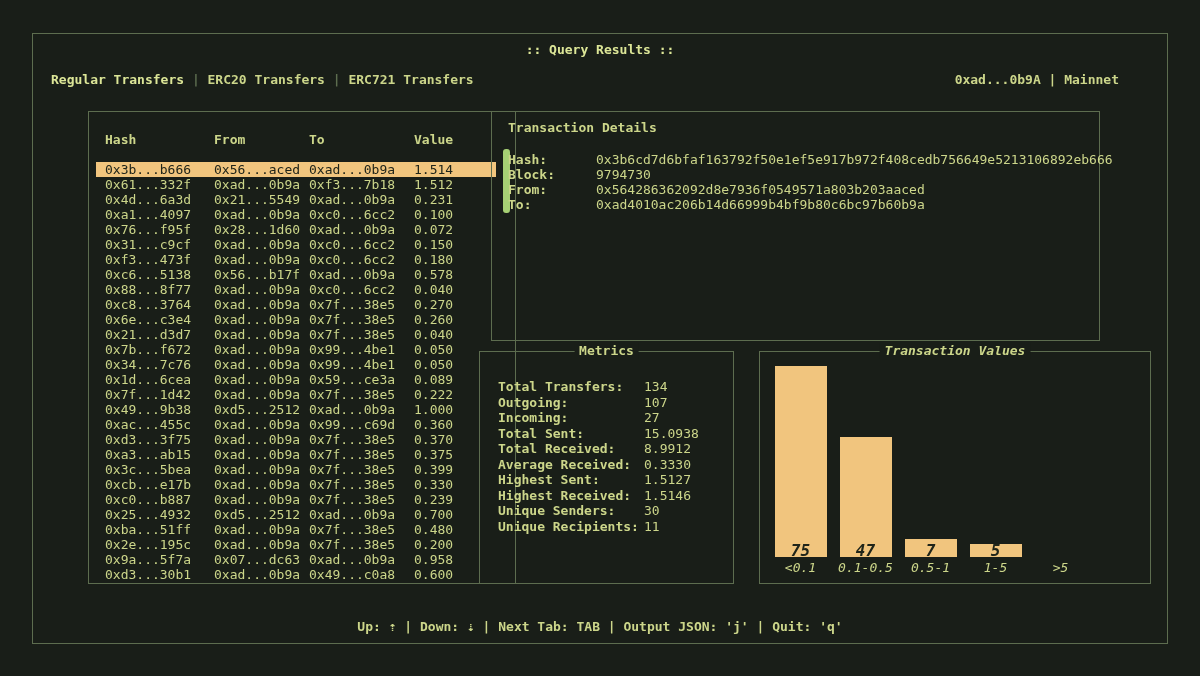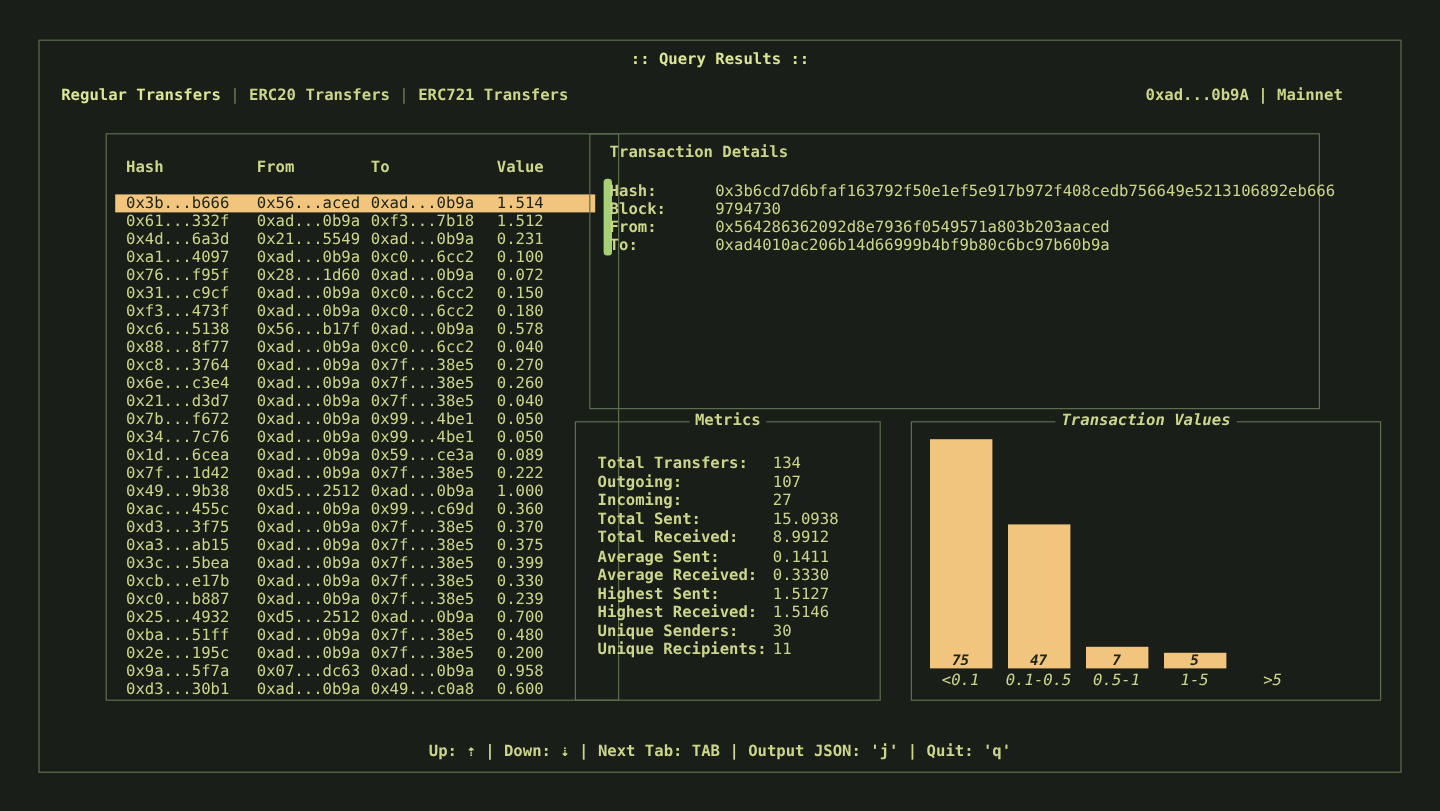--- a/index.html
+++ b/index.html
@@ -153,7 +153,6 @@
         <div class="metric-row"><span class="mlabel">Incoming:</span><span class="mvalue">27</span></div>
         <div class="metric-row"><span class="mlabel">Total Sent:</span><span class="mvalue">15.0938</span></div>
         <div class="metric-row"><span class="mlabel">Total Received:</span><span class="mvalue">8.9912</span></div>
-        <div class="metric-row"><span class="mlabel">Average Sent:</span><span class="mvalue">0.1411</span></div>
         <div class="metric-row"><span class="mlabel">Average Received:</span><span class="mvalue">0.3330</span></div>
         <div class="metric-row"><span class="mlabel">Highest Sent:</span><span class="mvalue">1.5127</span></div>
         <div class="metric-row"><span class="mlabel">Highest Received:</span><span class="mvalue">1.5146</span></div>

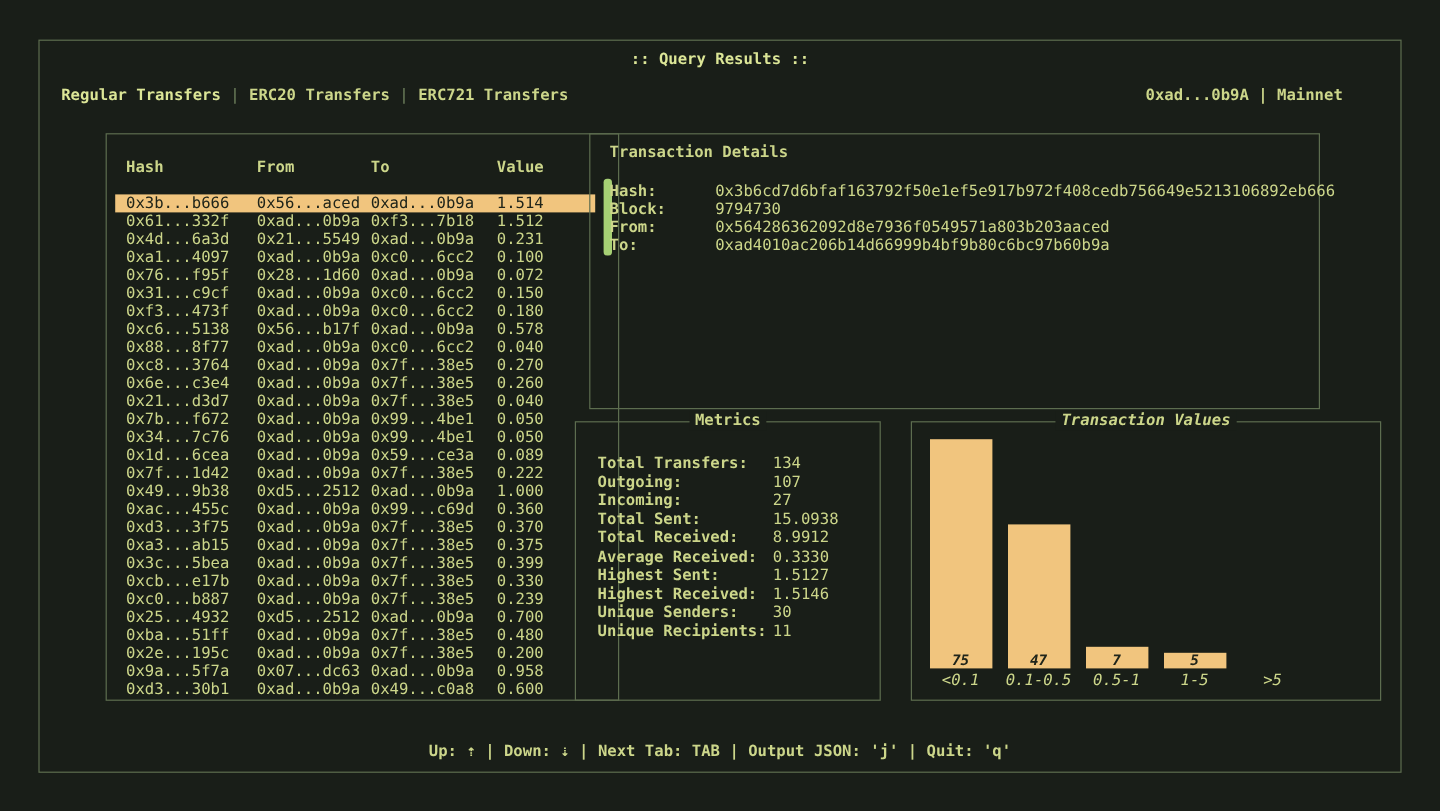--- a/index.html
+++ b/index.html
@@ -74,7 +74,7 @@
     width:52px; background:var(--accent,#f1c57e);
     display:flex; align-items:flex-end; justify-content:center;
   }
-  .bar-val { color:var(--accent-dark-text,#20251a); font-size:12px; line-height:13px; font-weight:bold; }
+  .bar-val { color:var(--accent-dark-text,#20251a); font-size:16px; line-height:13px; font-weight:bold; }
   .xlabel { margin-top:3px; height:15px; line-height:15px; white-space:pre; }
 
   .status-bar {

